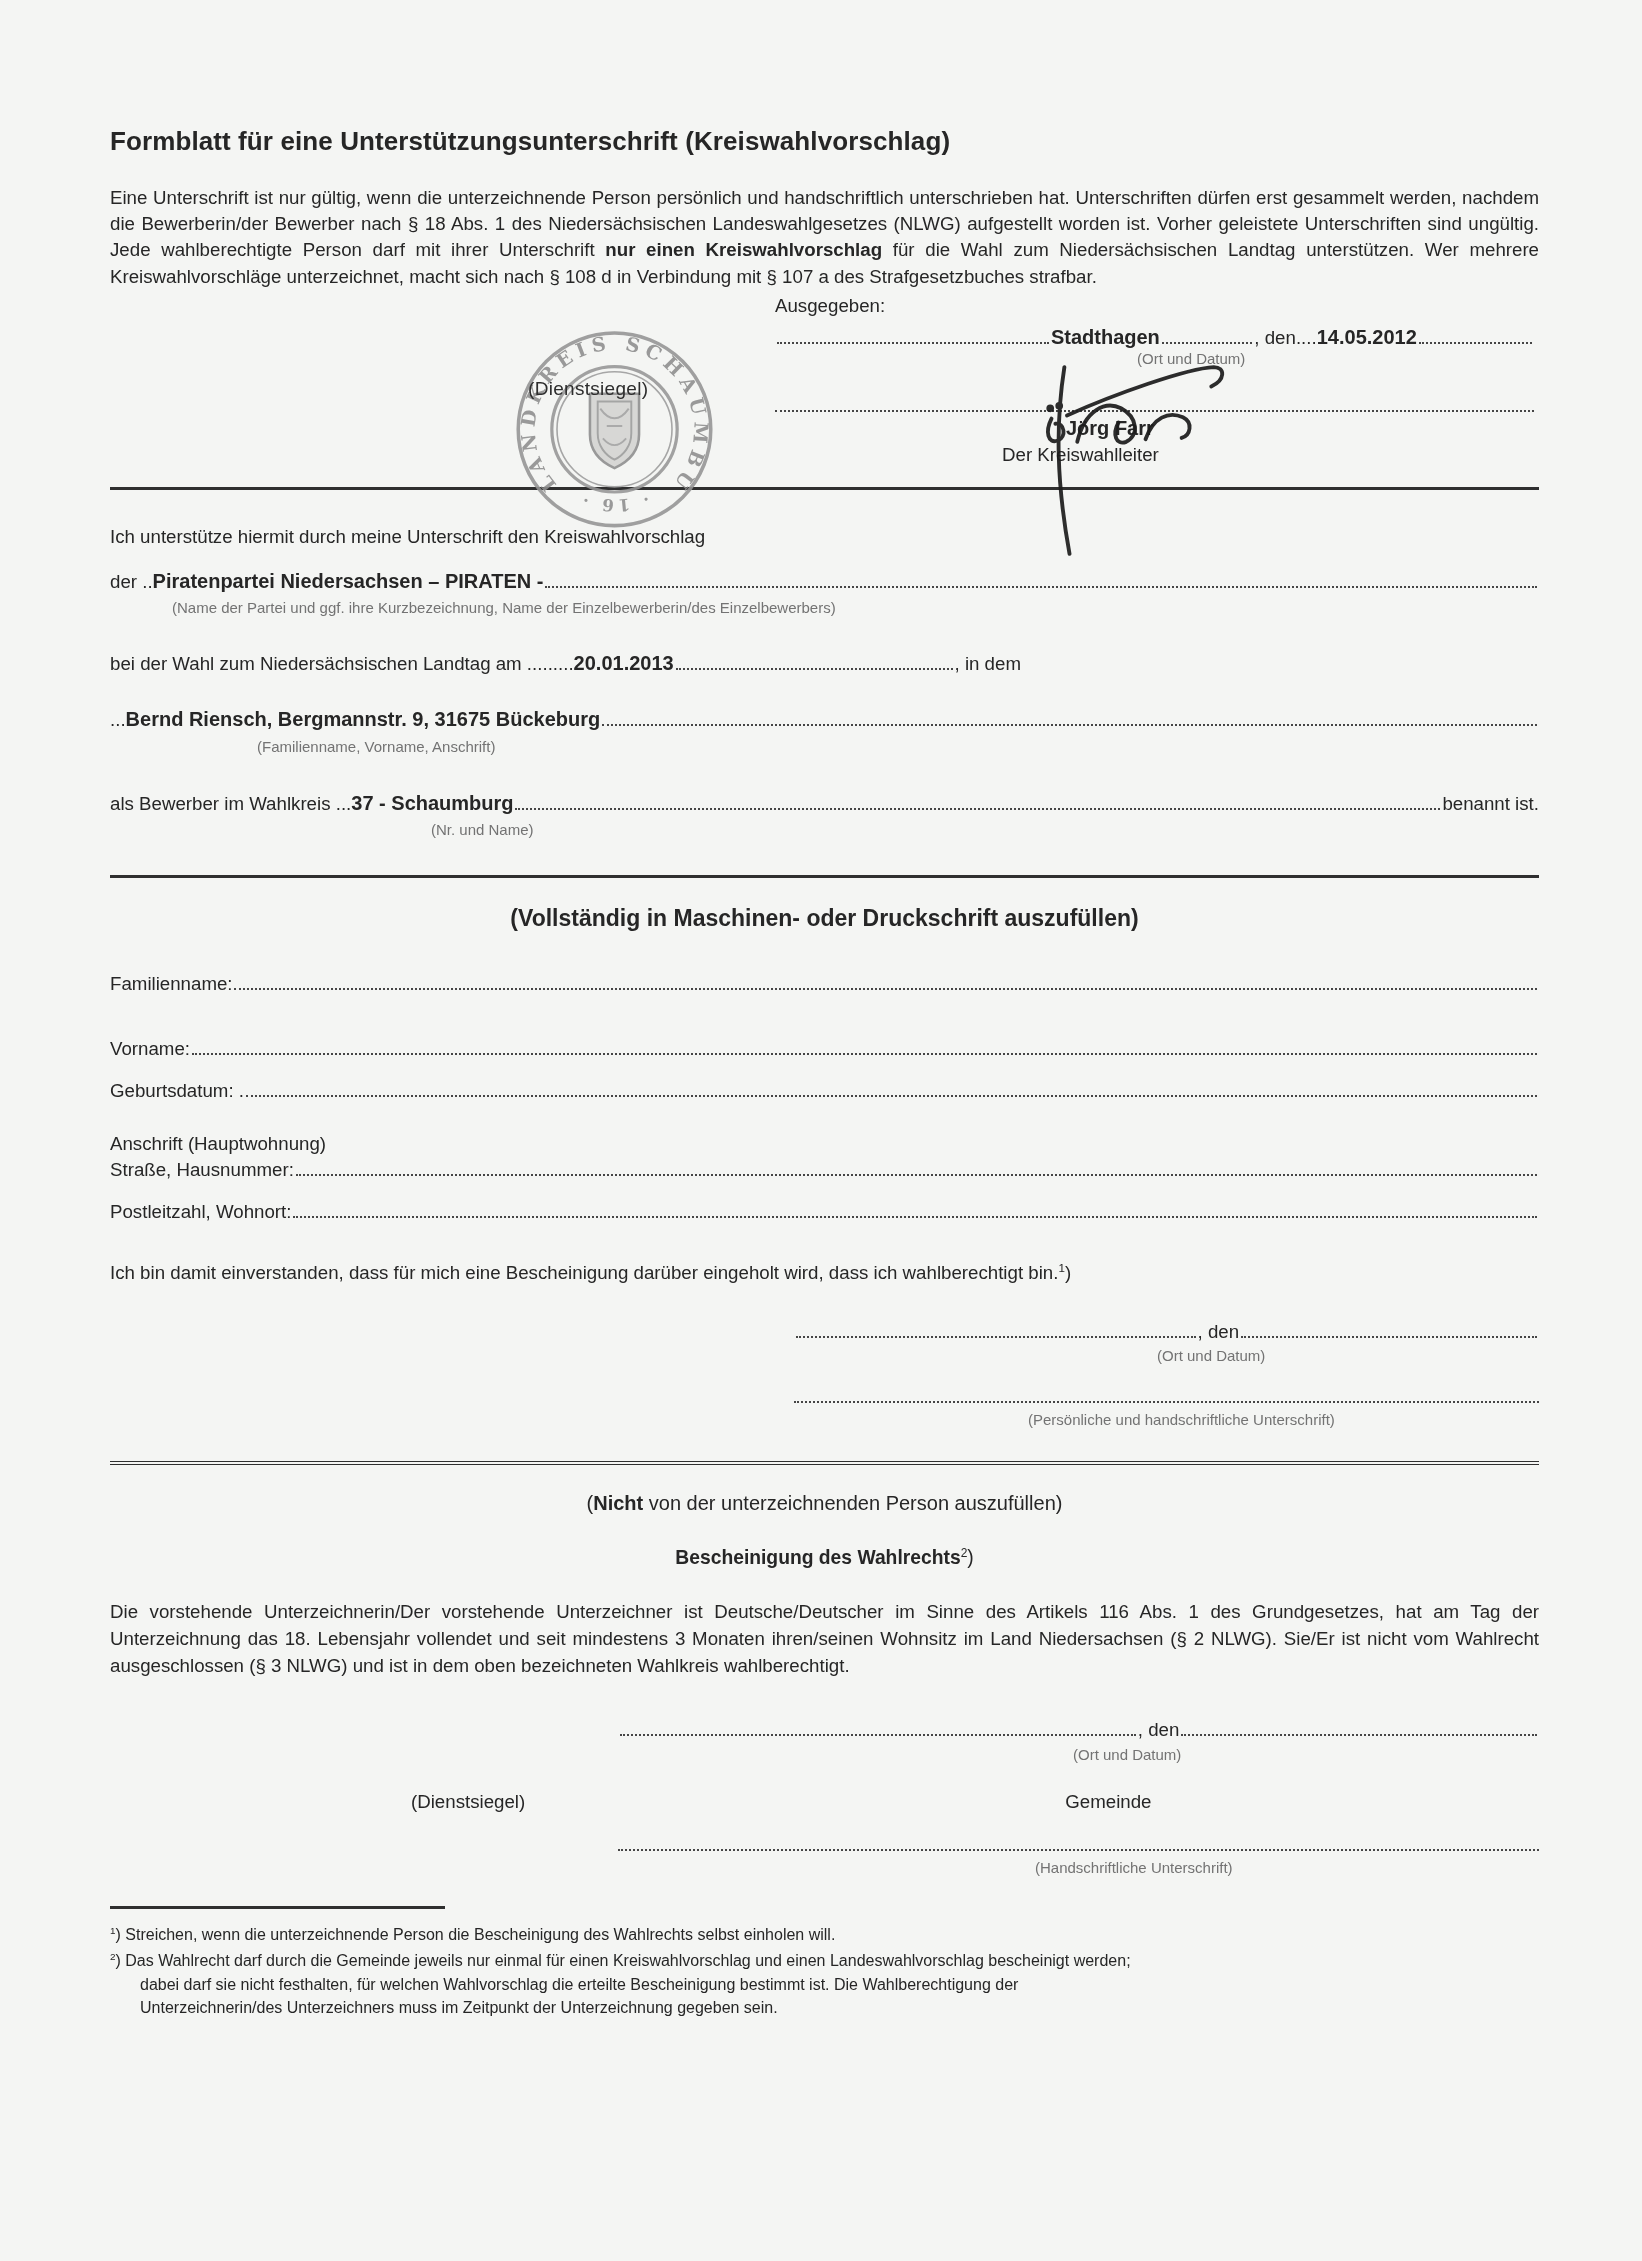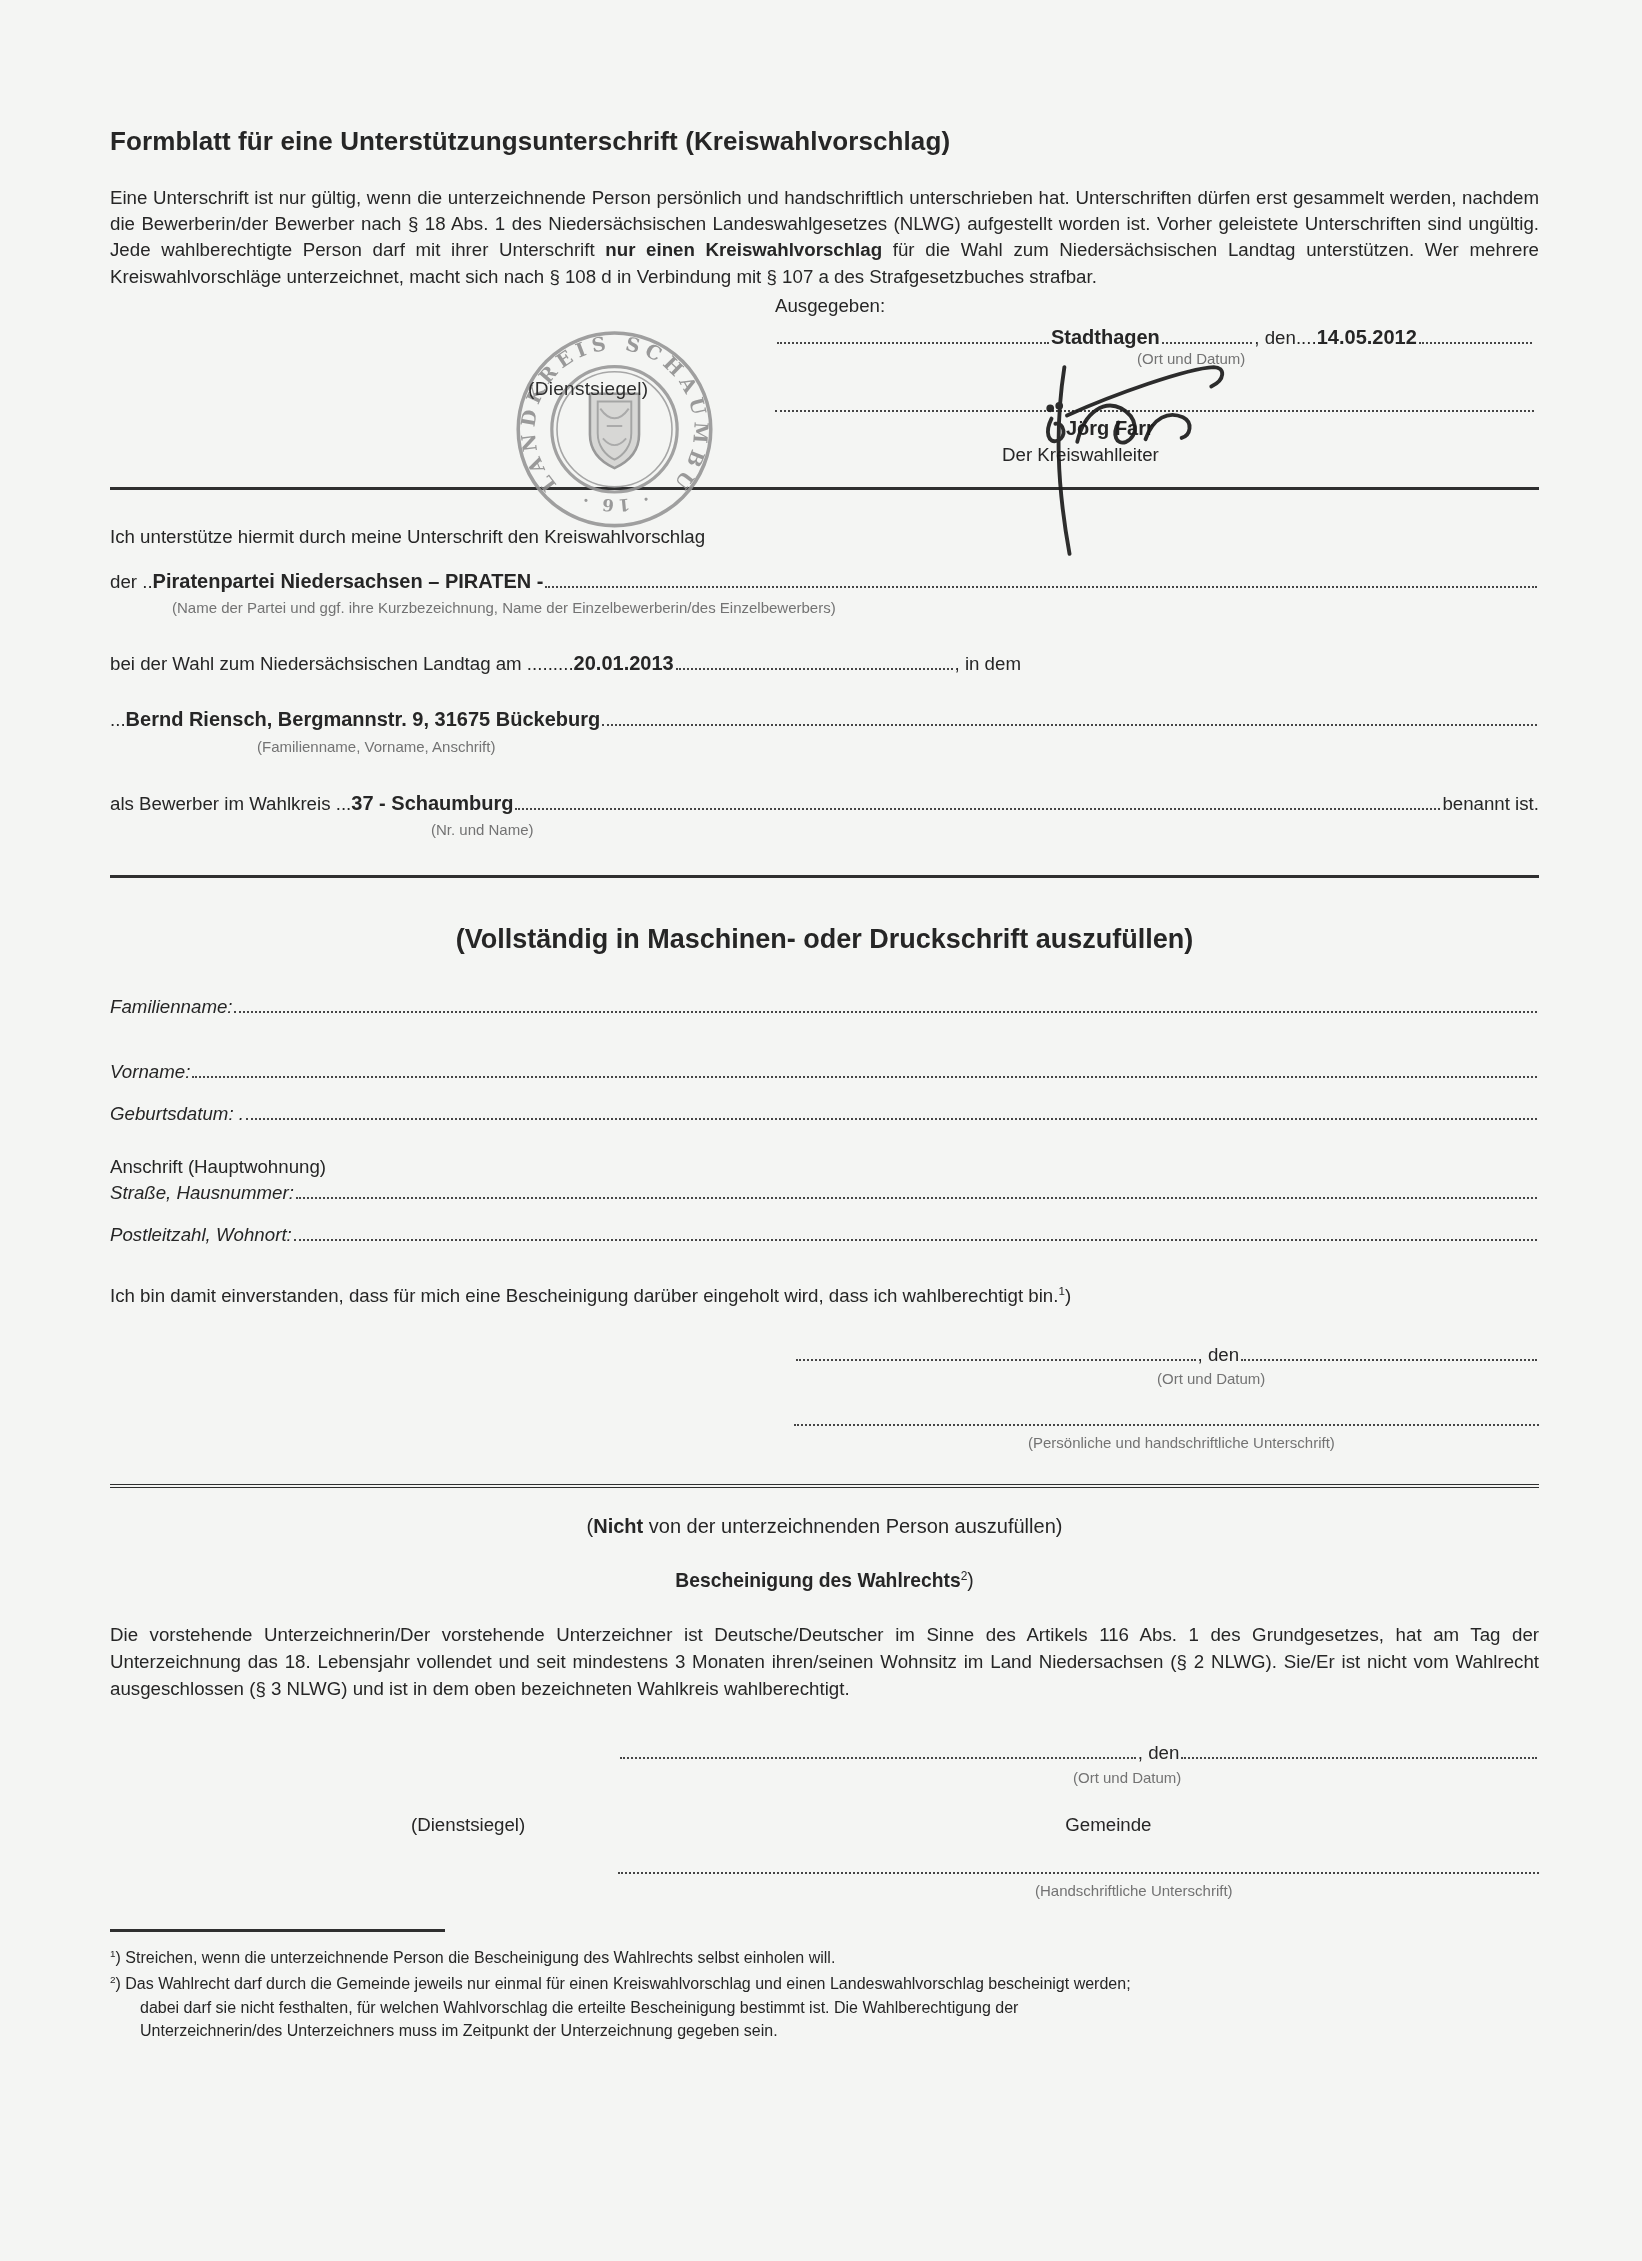--- a/index.html
+++ b/index.html
@@ -36,7 +36,7 @@
   .cap-fam{margin-left:147px;margin-top:6.4px;}
   .district-row{margin-top:37px;}
   .cap-nr{margin-left:321px;margin-top:6.4px;}
-  .fill-h{margin-top:46px;font-size:27px;}
+  .fill-h{margin-top:27px;font-size:23px;}
   .frow{display:flex;align-items:flex-end;font-style:italic;}
   .mt-f1{margin-top:43px;} .mt-f2{margin-top:20px;}
   .anschrift{margin-top:31px;}

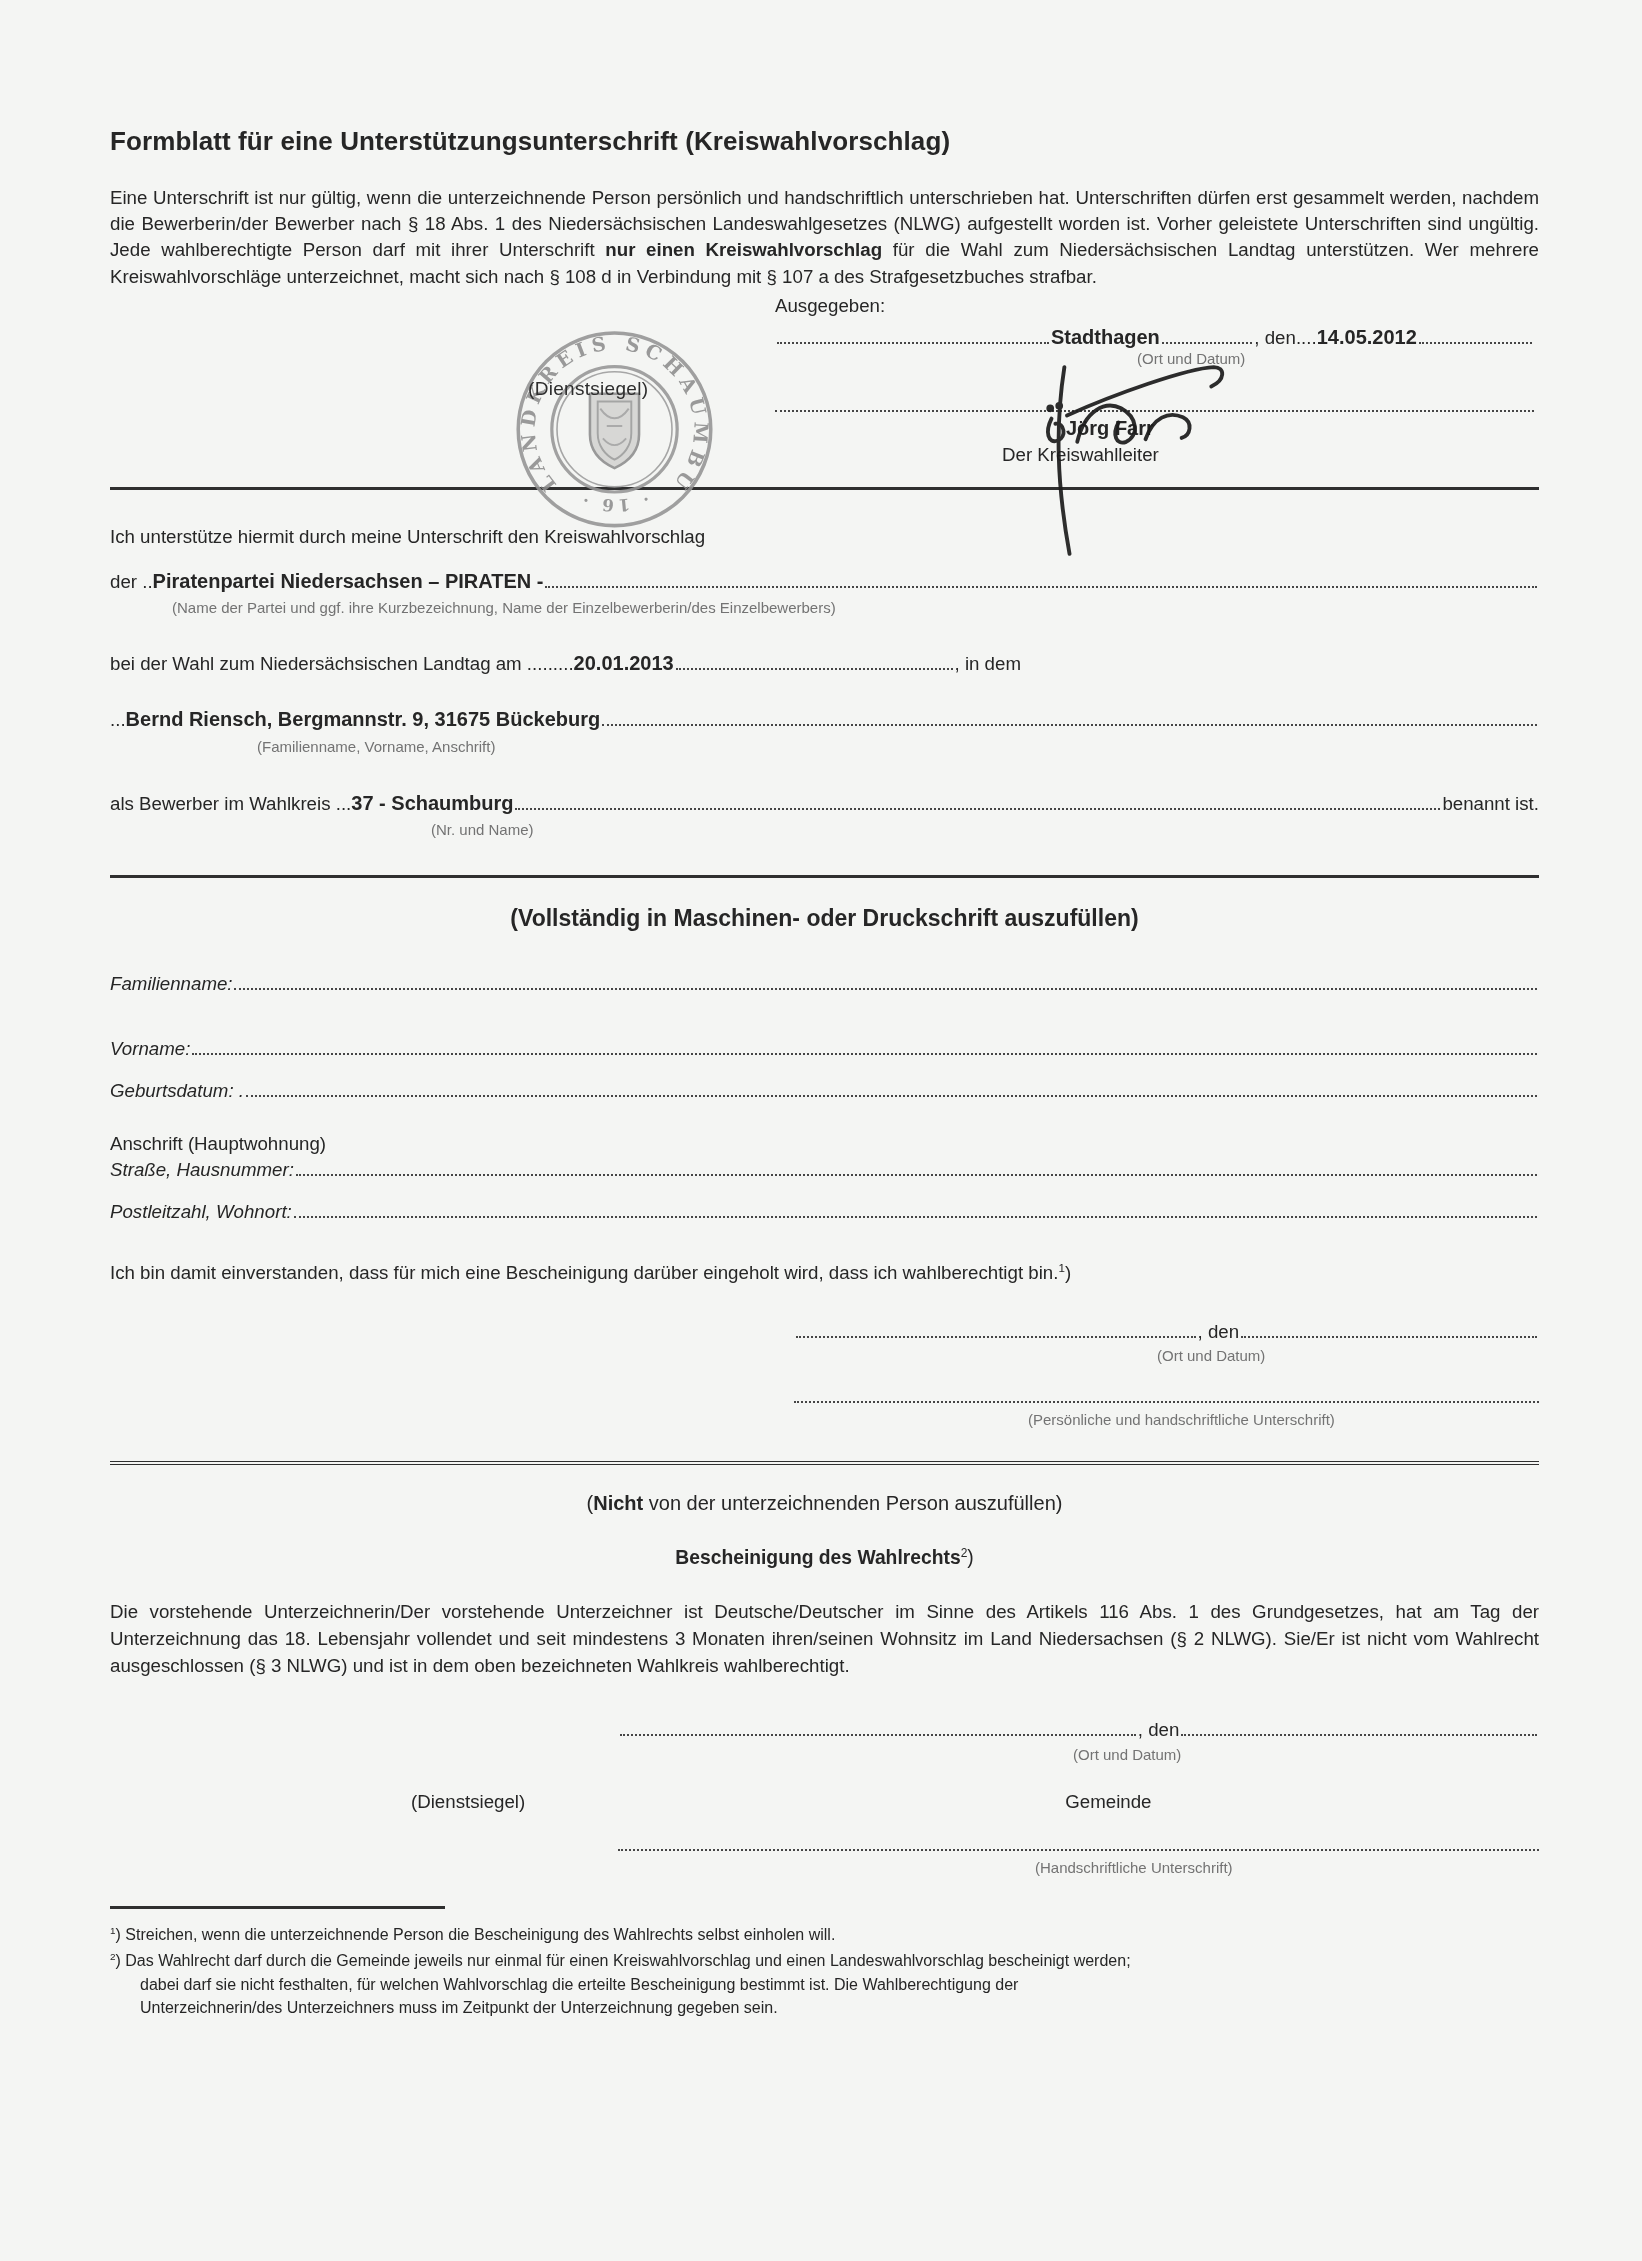--- a/index.html
+++ b/index.html
@@ -37,7 +37,7 @@
   .district-row{margin-top:37px;}
   .cap-nr{margin-left:321px;margin-top:6.4px;}
   .fill-h{margin-top:27px;font-size:23px;}
-  .frow{display:flex;align-items:flex-end;font-style:italic;}
+  .frow{display:flex;align-items:flex-end;}
   .mt-f1{margin-top:43px;} .mt-f2{margin-top:20px;}
   .anschrift{margin-top:31px;}
   .strasse{margin-top:3.9px;}

